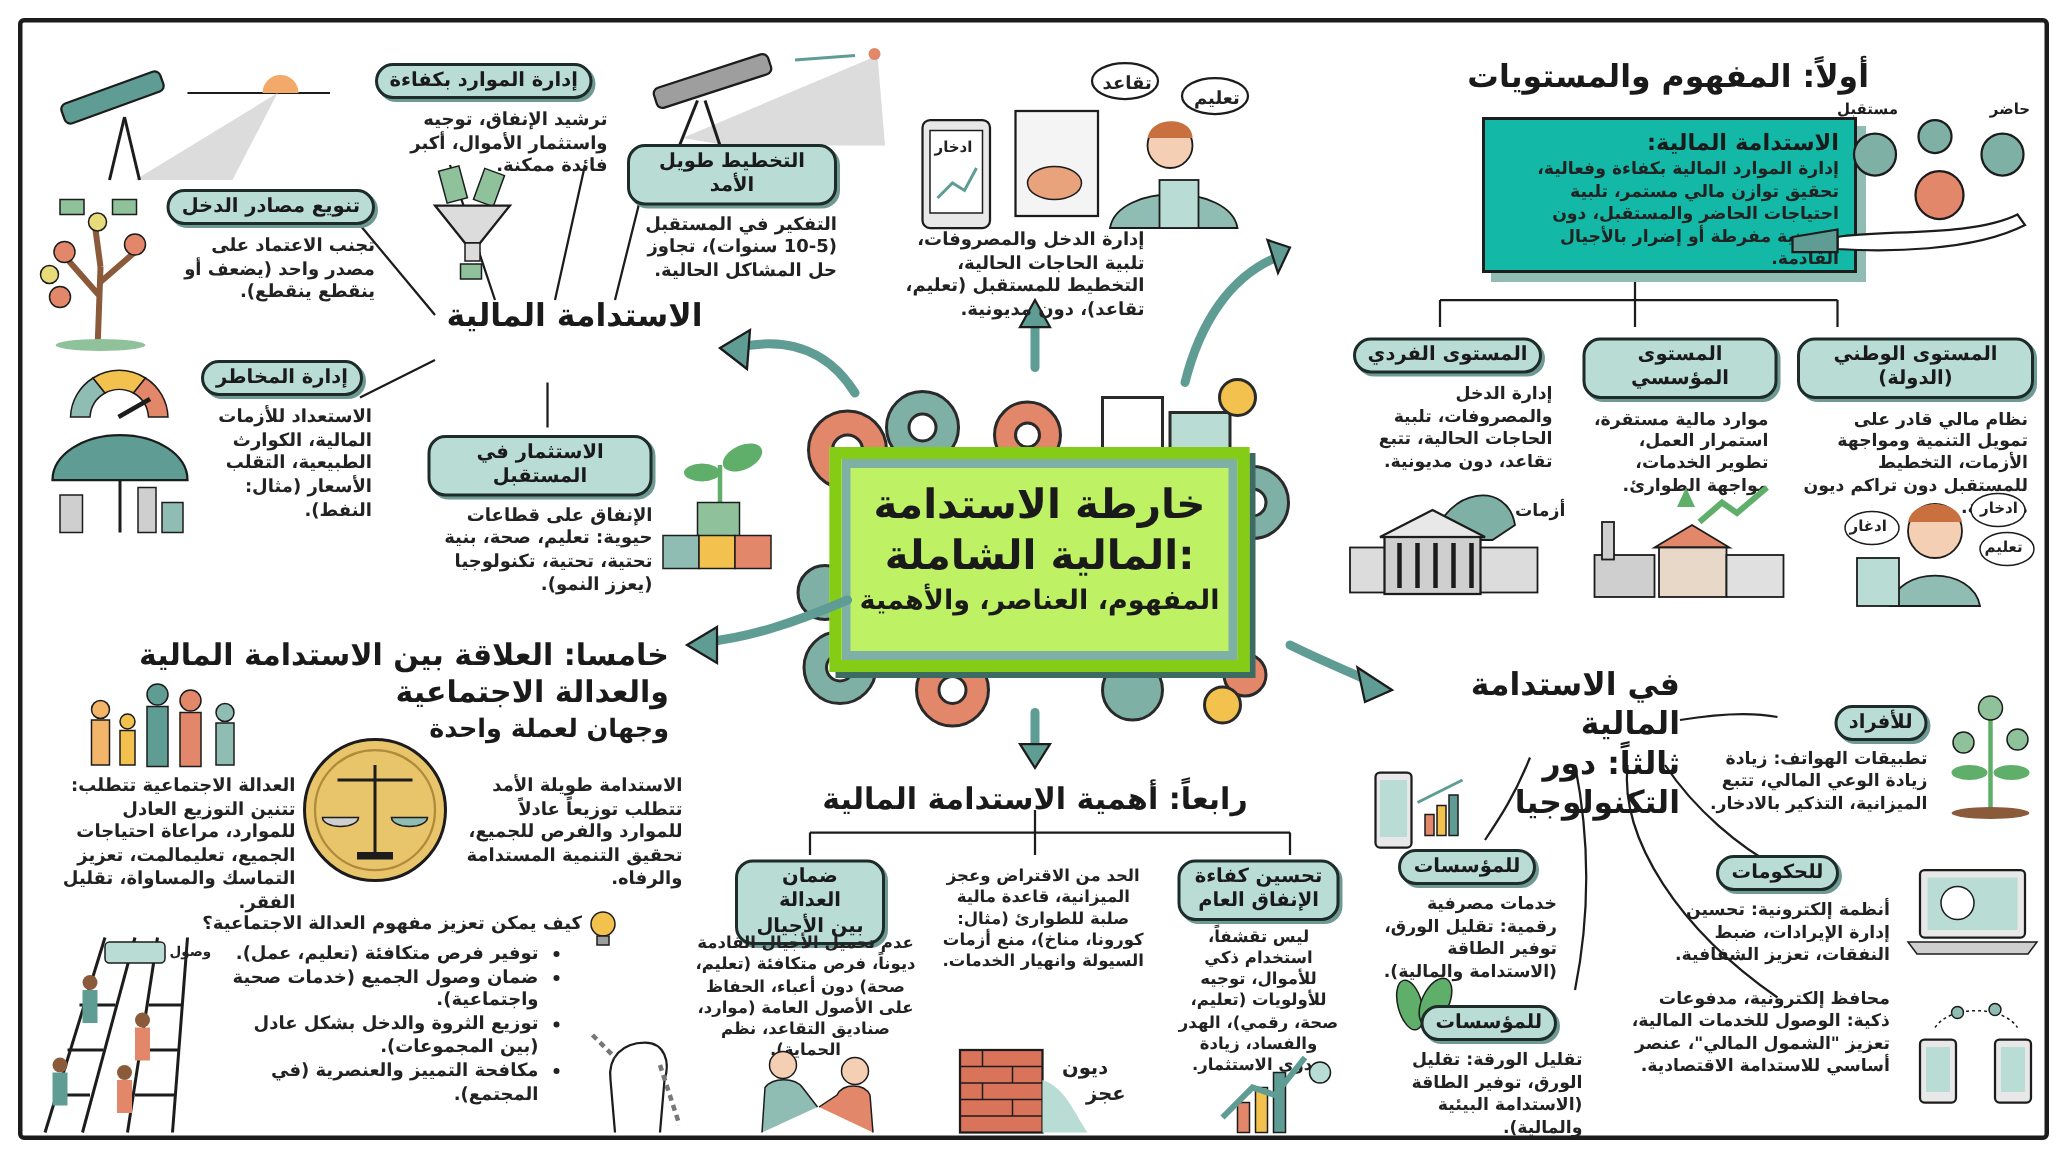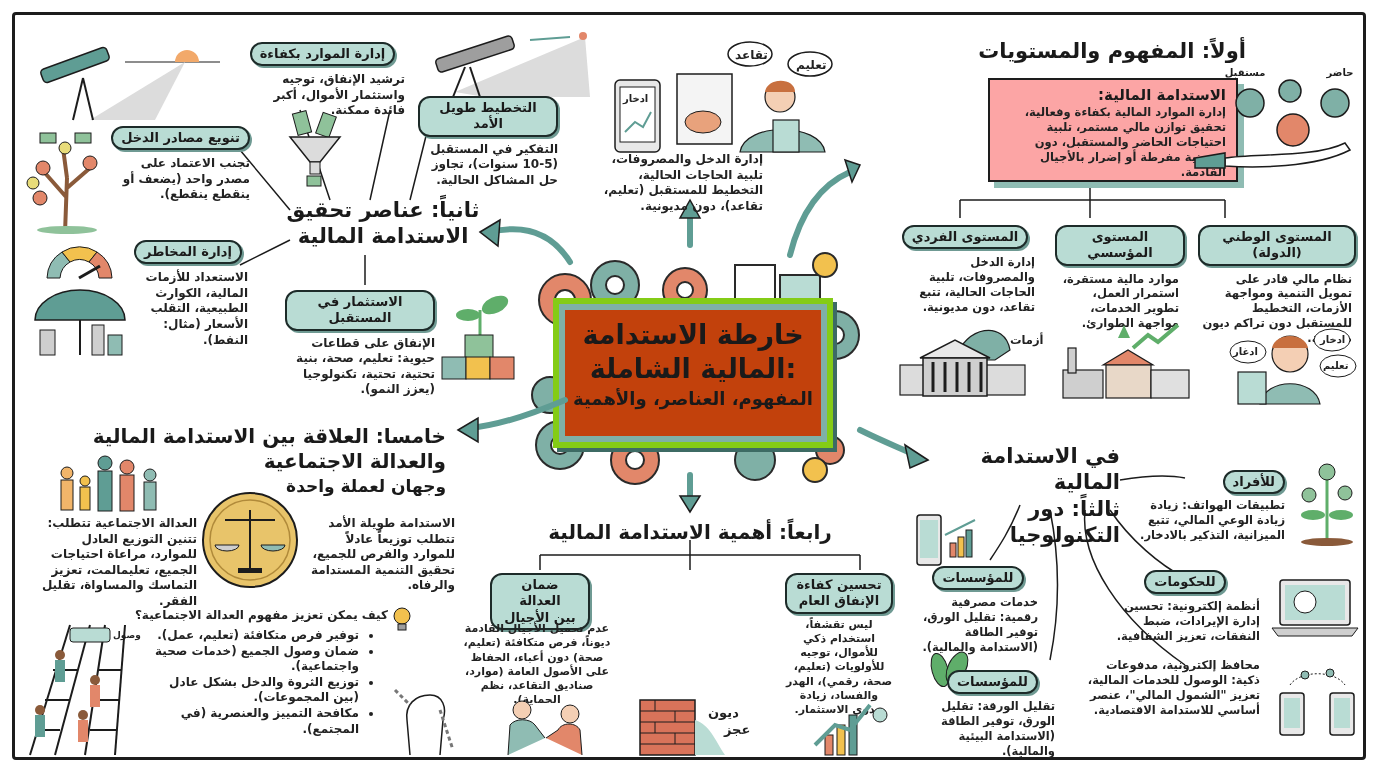--- a/index.html
+++ b/index.html
@@ -13,7 +13,7 @@
   .h2 { font-weight: bold; font-size: 17px; line-height: 1.25; }
   .body { font-size: 11.5px; line-height: 1.3; font-weight: bold; color: #222; }
   .tag { display: inline-block; background: #b9dcd4; border: 2px solid #1d2b29; border-radius: 12px; padding: 2px 8px; font-weight: bold; font-size: 13px; line-height: 1.25; box-shadow: 2px 2px 0 #6f9a93; }
-  .box { background: #fca5a5; border: 2px solid #1d1d1d; box-shadow: 6px 6px 0 #8fbcb3; padding: 6px 10px; }
+  .box { background: #14b8a6; border: 2px solid #1d1d1d; box-shadow: 6px 6px 0 #8fbcb3; padding: 6px 10px; }
   .center-title { background: #c2410c; border: 6px solid #84cc16; box-shadow: inset 0 0 0 6px #7fb0a6, 4px 4px 0 #3d6b64; padding: 14px 10px; }
   svg { overflow: visible; }
 </style>

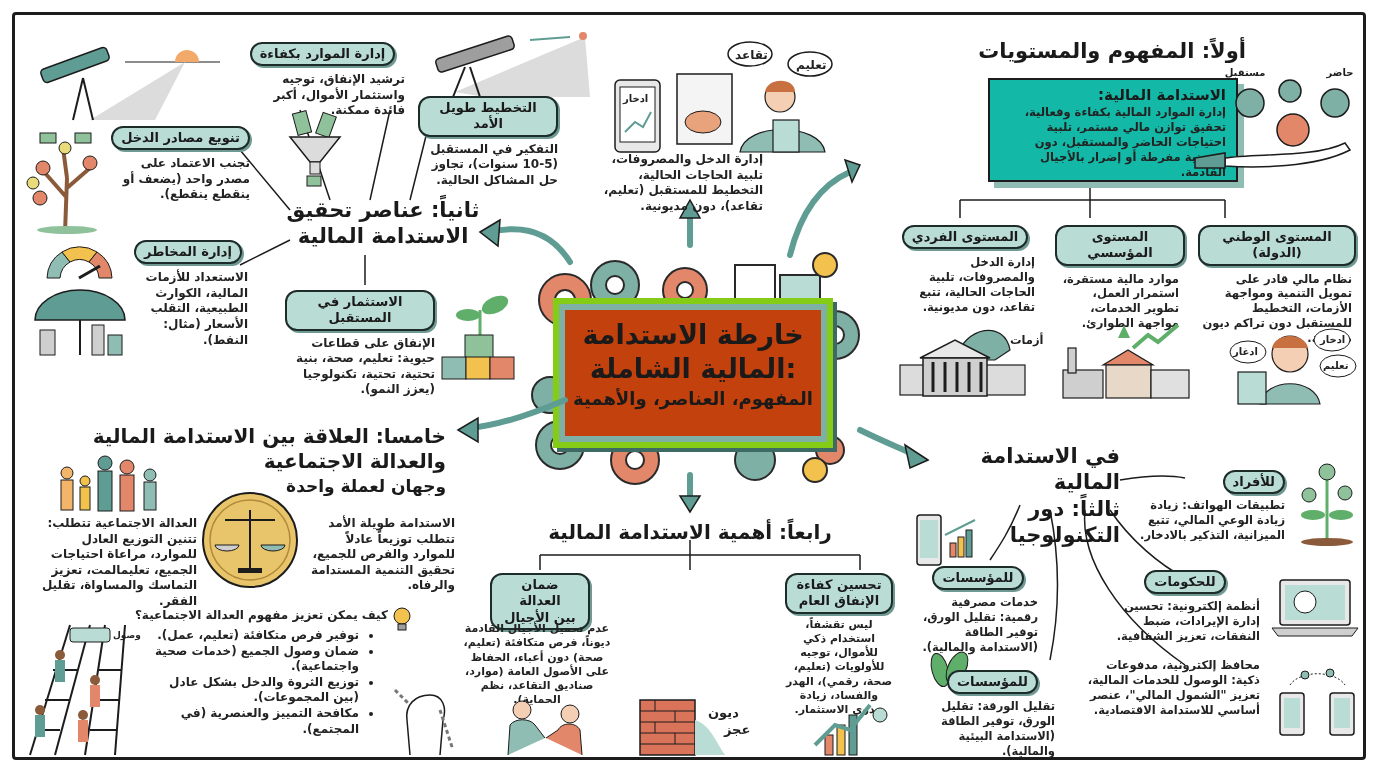--- a/index.html
+++ b/index.html
@@ -174,7 +174,6 @@
 <div class="abs rtl body" style="left:598px;top:152px;width:165px;font-size:12px;">إدارة الدخل والمصروفات، تلبية الحاجات الحالية، التخطيط للمستقبل (تعليم، تقاعد)، دون مديونية.</div>
 
 <div class="abs rtl h1 center" style="left:278px;top:197px;width:210px;font-size:21px;">
-  <div>ثانياً: عناصر تحقيق</div>
   <div>الاستدامة المالية</div>
 </div>
 

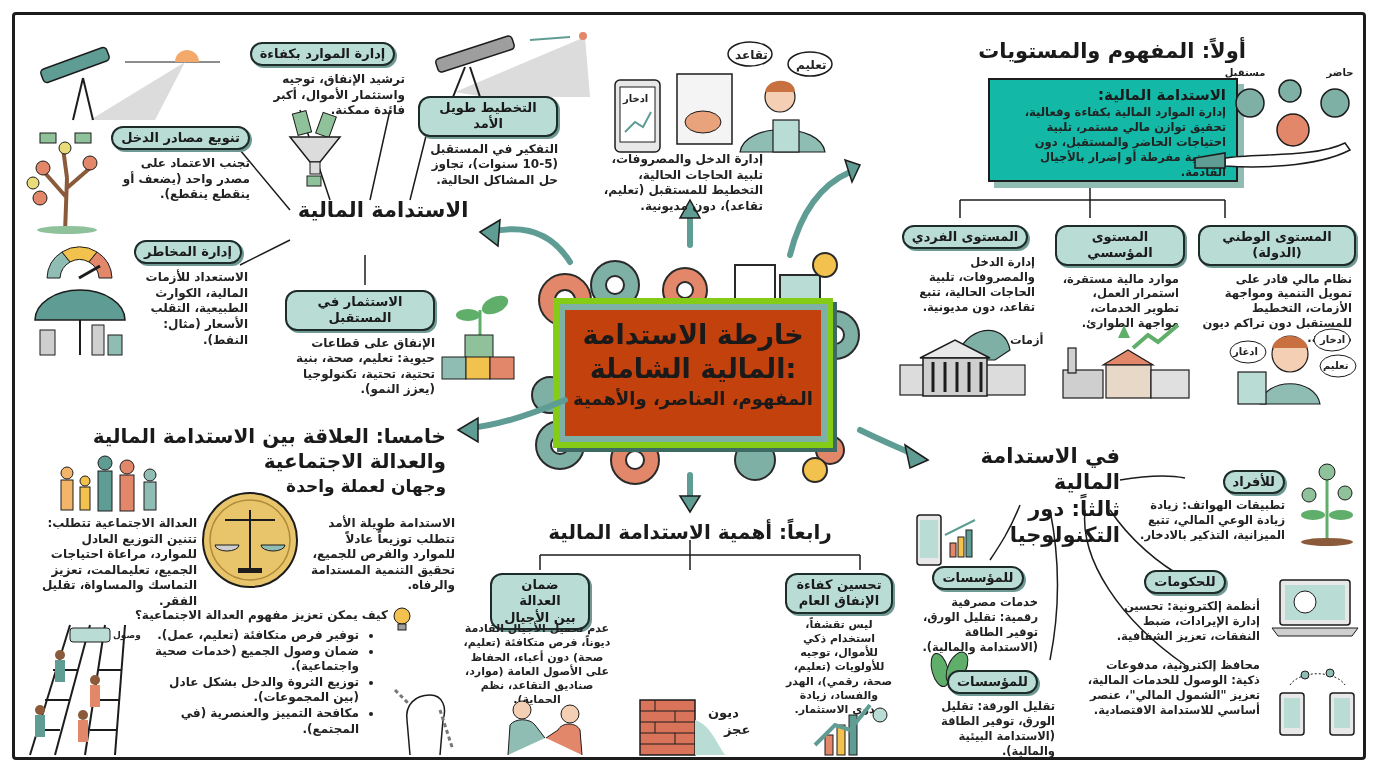--- a/index.html
+++ b/index.html
@@ -14,7 +14,7 @@
   .body { font-size: 11.5px; line-height: 1.3; font-weight: bold; color: #222; }
   .tag { display: inline-block; background: #b9dcd4; border: 2px solid #1d2b29; border-radius: 12px; padding: 2px 8px; font-weight: bold; font-size: 13px; line-height: 1.25; box-shadow: 2px 2px 0 #6f9a93; }
   .box { background: #14b8a6; border: 2px solid #1d1d1d; box-shadow: 6px 6px 0 #8fbcb3; padding: 6px 10px; }
-  .center-title { background: #c2410c; border: 6px solid #84cc16; box-shadow: inset 0 0 0 6px #7fb0a6, 4px 4px 0 #3d6b64; padding: 14px 10px; }
+  .center-title { background: #bef264; border: 8px solid #84cc16; box-shadow: inset 0 0 0 6px #7fb0a6, 4px 4px 0 #3d6b64; padding: 14px 10px; }
   svg { overflow: visible; }
 </style>
 </head>

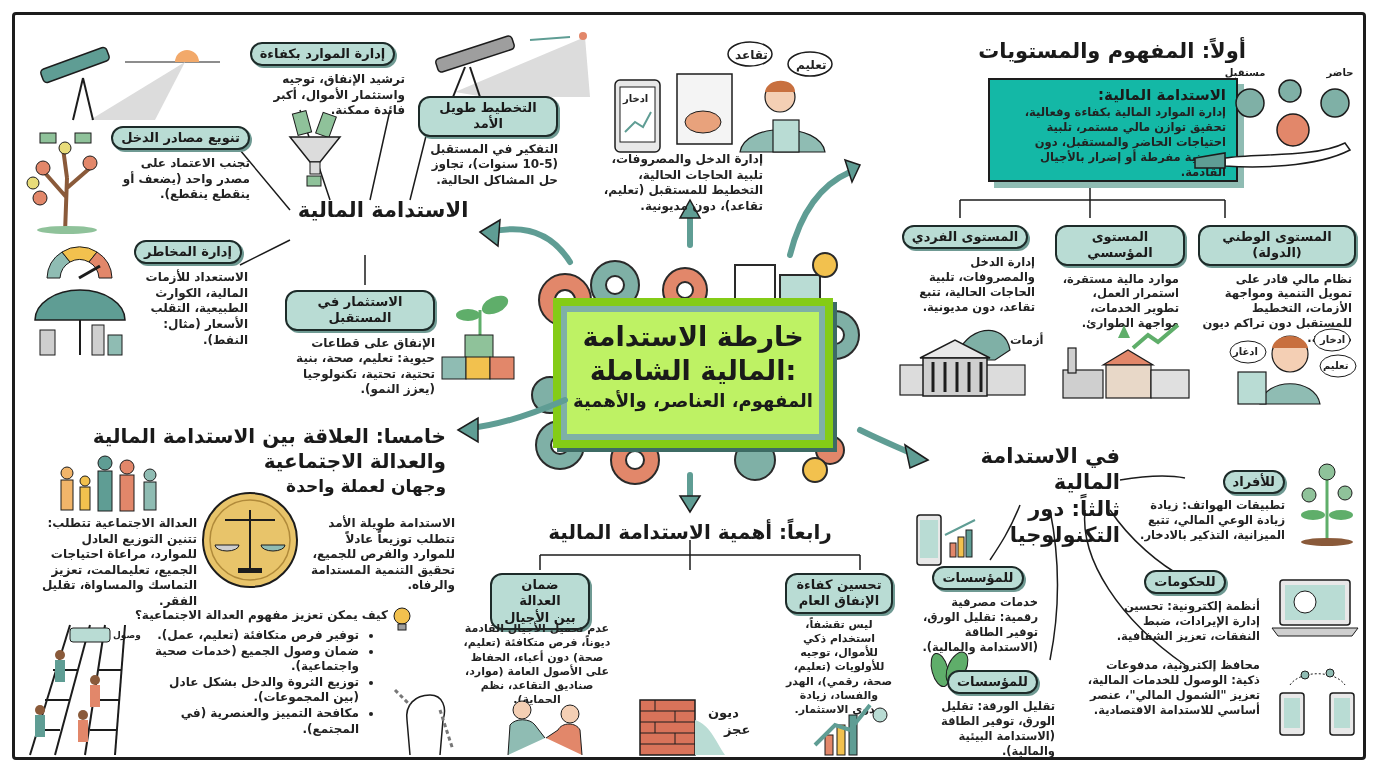--- a/index.html
+++ b/index.html
@@ -344,6 +344,7 @@
   <div class="body rtl center" style="margin-top:4px;font-size:11px;text-align:center;">ليس تقشفاً، استخدام ذكي للأموال، توجيه للأولويات (تعليم، صحة، رقمي)، الهدر والفساد، زيادة جدوى الاستثمار.</div>
 </div>
 <div class="abs center" style="left:628px;top:573px;width:135px;">
+  <div class="body rtl center" style="margin-top:4px;font-size:11px;text-align:center;">الحد من الاقتراض وعجز الميزانية، قاعدة مالية صلبة للطوارئ (مثال: كورونا، مناخ)، منع أزمات السيولة وانهيار الخدمات.</div>
 </div>
 <div class="abs center" style="left:490px;top:573px;width:100px;">
   <div class="tag" style="width:100%;">

